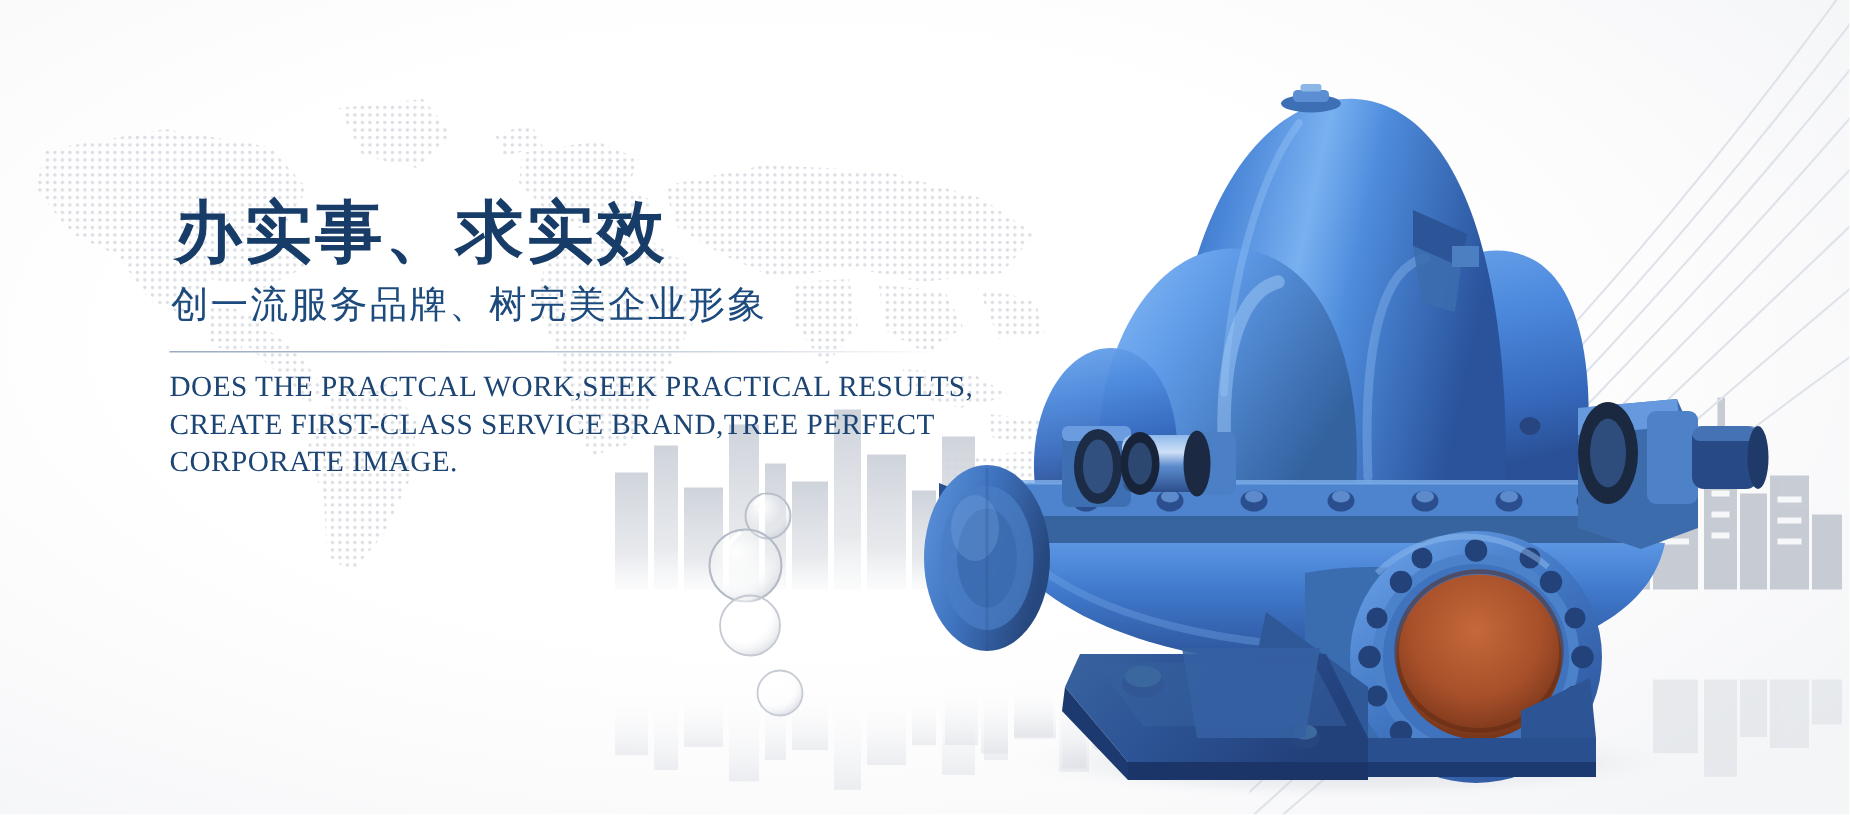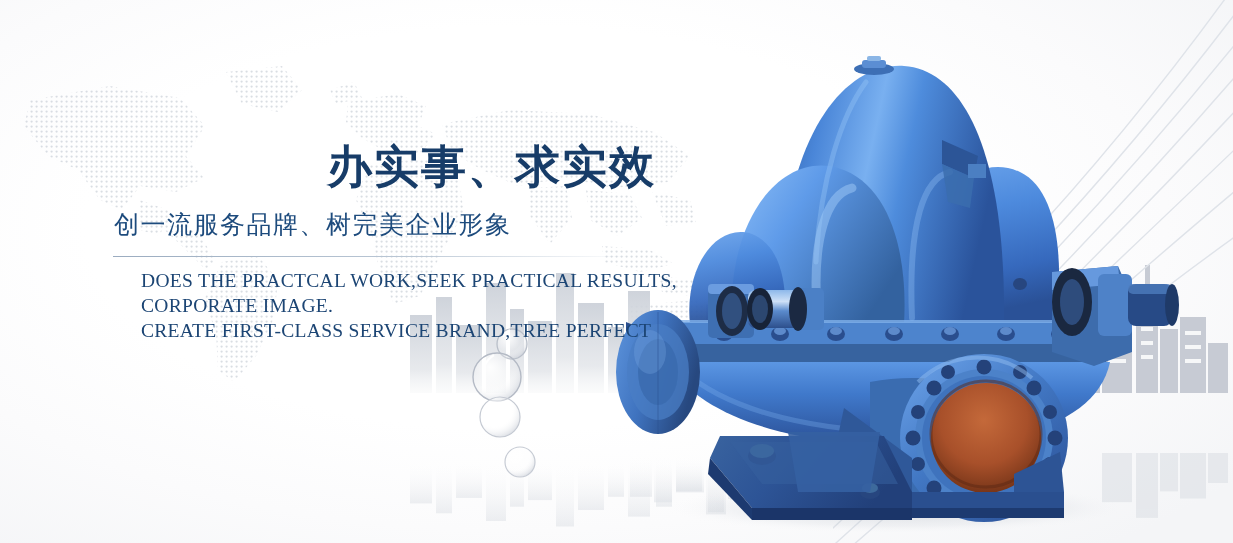--- a/index.html
+++ b/index.html
@@ -40,9 +40,8 @@
     font-weight:700;
     color:#173c68;
     letter-spacing:2px;
-    margin:16px;
+    margin:4px;
     white-space:nowrap;
-    text-align:right;
   }
   #subhead{
     font-family:"DejaVu Serif","Liberation Serif",serif;

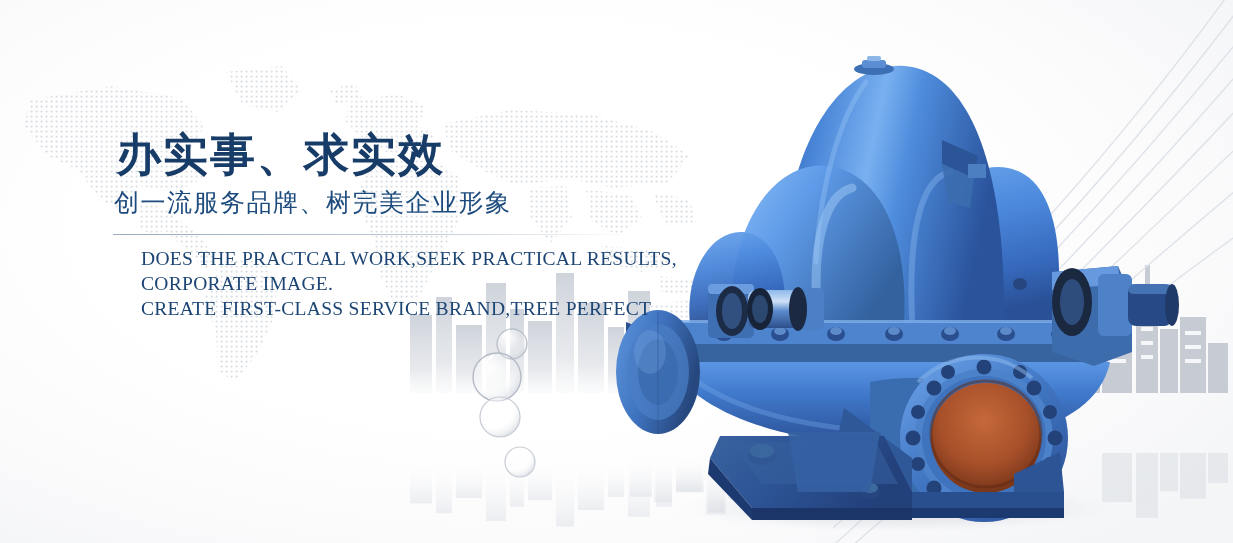--- a/index.html
+++ b/index.html
@@ -66,7 +66,7 @@
     color:#1c4574;
     letter-spacing:.3px;
   }
-  #eng div{white-space:nowrap;margin-left:28px;}
+  #eng div{white-space:nowrap;}
 
   
   #pump{

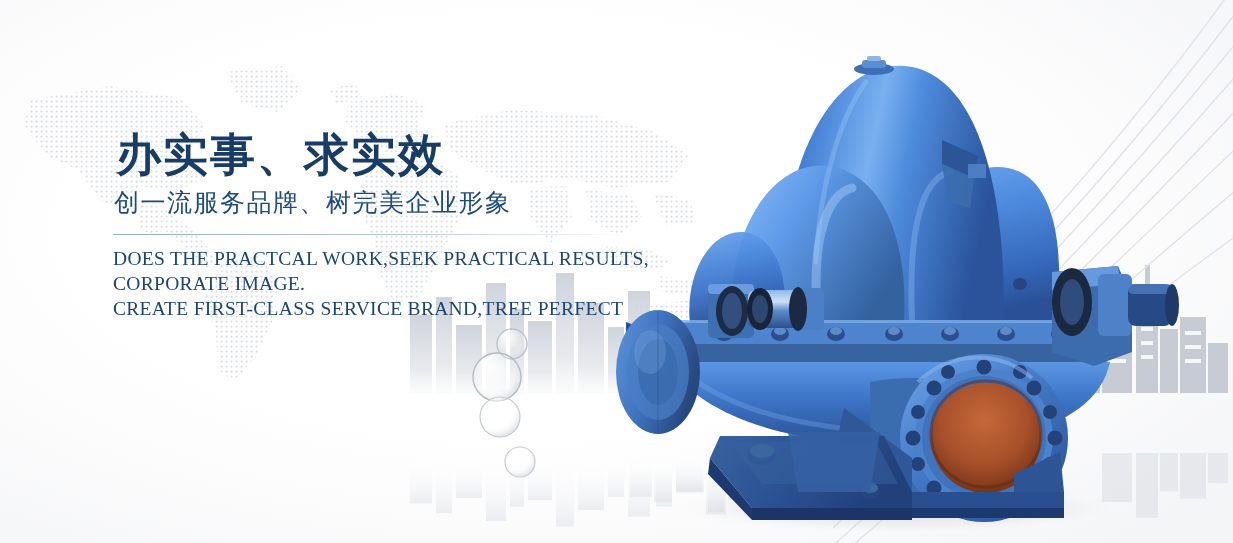--- a/index.html
+++ b/index.html
@@ -445,8 +445,8 @@
     <div id="divider"></div>
     <div id="eng">
       <div>DOES THE PRACTCAL WORK,SEEK PRACTICAL RESULTS,</div>
+      <div>CREATE FIRST-CLASS SERVICE BRAND,TREE PERFECT</div>
       <div>CORPORATE IMAGE.</div>
-      <div>CREATE FIRST-CLASS SERVICE BRAND,TREE PERFECT</div>
     </div>
   </div>
 

